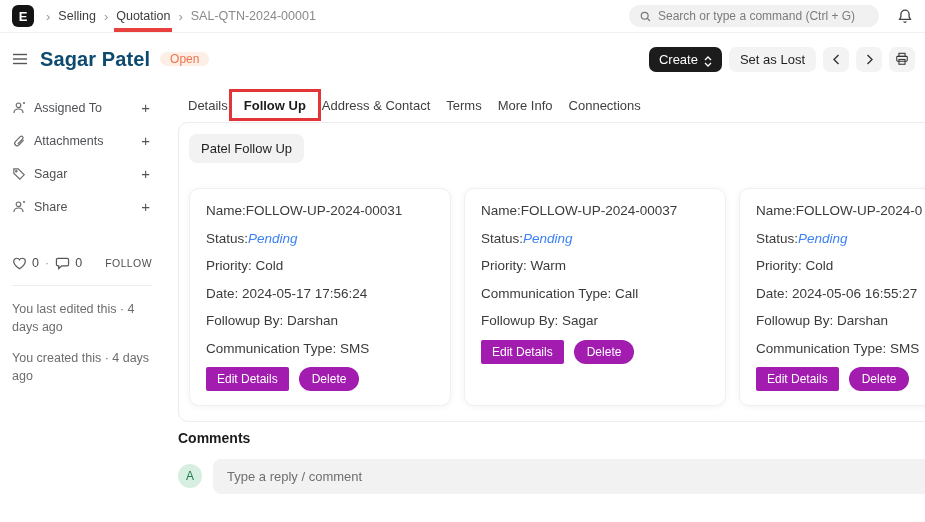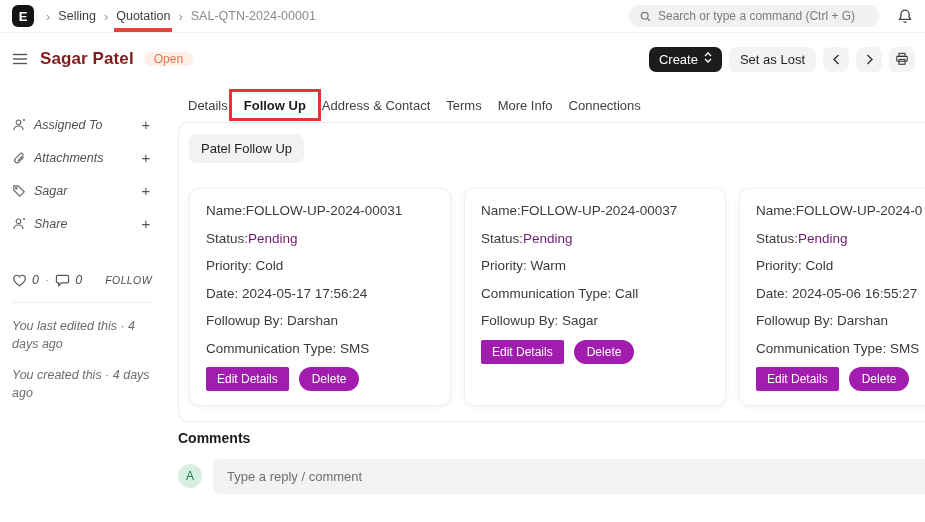--- a/index.html
+++ b/index.html
@@ -31,7 +31,7 @@
   
   .page-header { position:absolute; top:42px; left:12px; right:10px; height:34px; display:flex; align-items:center; }
   .hamburger { display:flex; align-items:center; margin-right:12px; }
-  .page-title { font-size:17px; font-weight:700; color:#7f1d1d; letter-spacing:0.1px; }
+  .page-title { font-size:20px; font-weight:700; color:#0c4a6e; letter-spacing:0.1px; }
   .status-badge { margin-left:10px; background:#fdeee6; color:#e9764f; font-size:12px;
     padding:0 10px; border-radius:10px; }
   .header-actions { margin-left:auto; display:flex; align-items:center; gap:7px; }

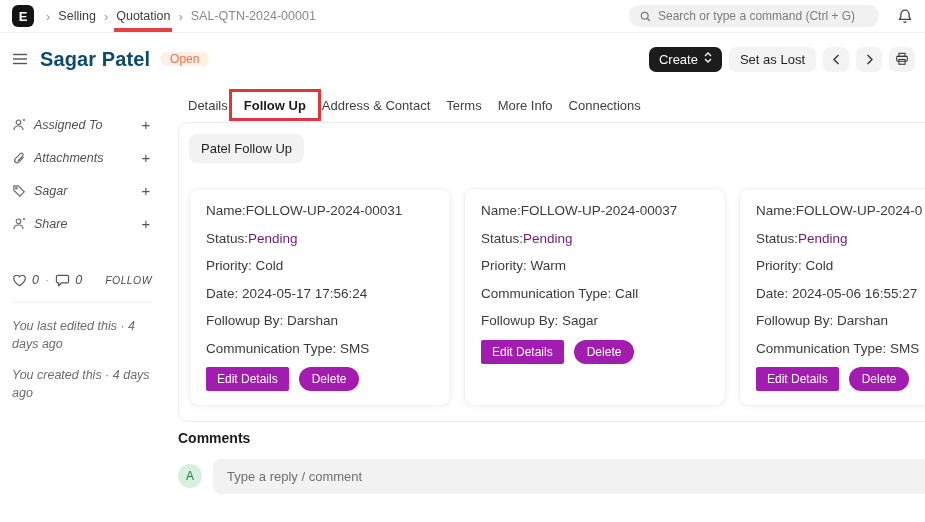--- a/index.html
+++ b/index.html
@@ -36,7 +36,7 @@
     padding:0 10px; border-radius:10px; }
   .header-actions { margin-left:auto; display:flex; align-items:center; gap:7px; }
   .btn-dark { background:#1c1c1c; color:#fff; border-radius:7px; padding:5px 10px; font-size:13px;
-    display:flex; align-items:flex-start; gap:6px; }
+    display:flex; align-items:flex-end; gap:6px; }
   .btn-light { background:#f3f3f3; color:#1f1f1f; border-radius:7px; padding:5px 11px; font-size:13px; }
   .btn-icon { background:#f3f3f3; border-radius:7px; width:26px; height:25px;
     display:flex; align-items:center; justify-content:center; }

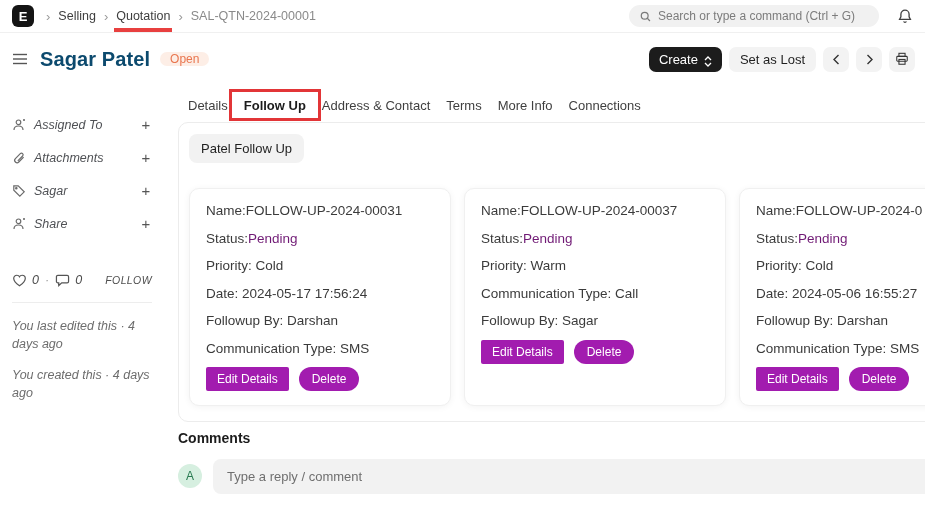--- a/index.html
+++ b/index.html
@@ -42,7 +42,7 @@
     display:flex; align-items:center; justify-content:center; }
 
   
-  .sidebar { position:absolute; left:12px; top:117px; width:140px;font-style:italic; }
+  .sidebar { position:absolute; left:12px; top:100px; width:140px; }
   .side-item { display:flex; align-items:center; gap:8px; height:16px; margin-bottom:17px;
     color:#4f5155; font-size:12.5px; cursor:pointer; }
   .side-item .plus { margin-left:auto; color:#555; font-size:15px; line-height:14px; padding:0 2px; }

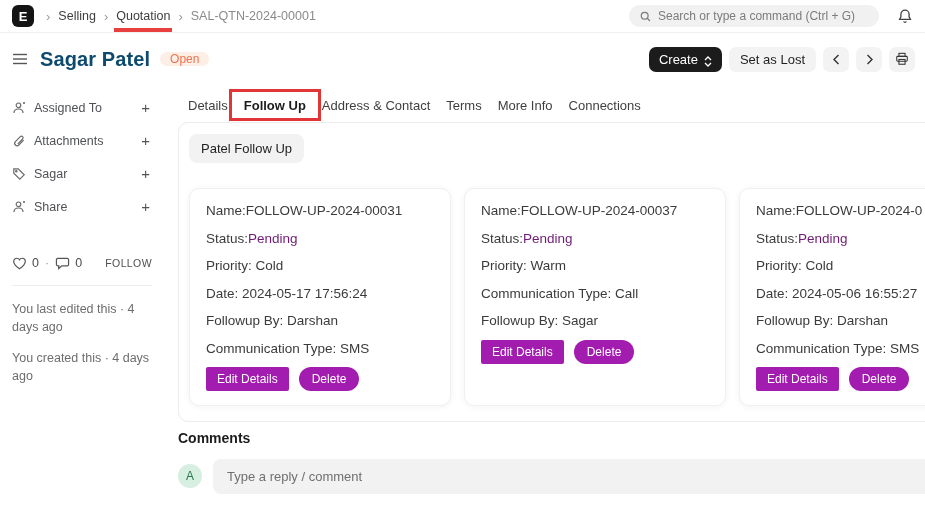--- a/index.html
+++ b/index.html
@@ -70,7 +70,7 @@
   .fcard { flex:0 0 262px; width:262px; background:#fff; border:1px solid #f0f0f0; border-radius:10px;
     box-shadow:0 1px 7px rgba(0,0,0,0.05); padding:13px 16px 14px 16px; }
   .fcard .line { font-size:13.5px; color:#3b3b3b; margin-bottom:9.5px; white-space:nowrap; line-height:18px; }
-  .fcard .status-value { color:#701a75; }
+  .fcard .status-value { color:#3b82f6;font-style:italic; }
   .card-actions { display:flex; gap:10px; margin-top:4px; }
   .btn-edit { background:#a21caf; color:#fff; font-size:12px; padding:5px 11px; border-radius:2px; }
   .btn-delete { background:#a21caf; color:#fff; font-size:12px; padding:5px 13px; border-radius:12px; }

